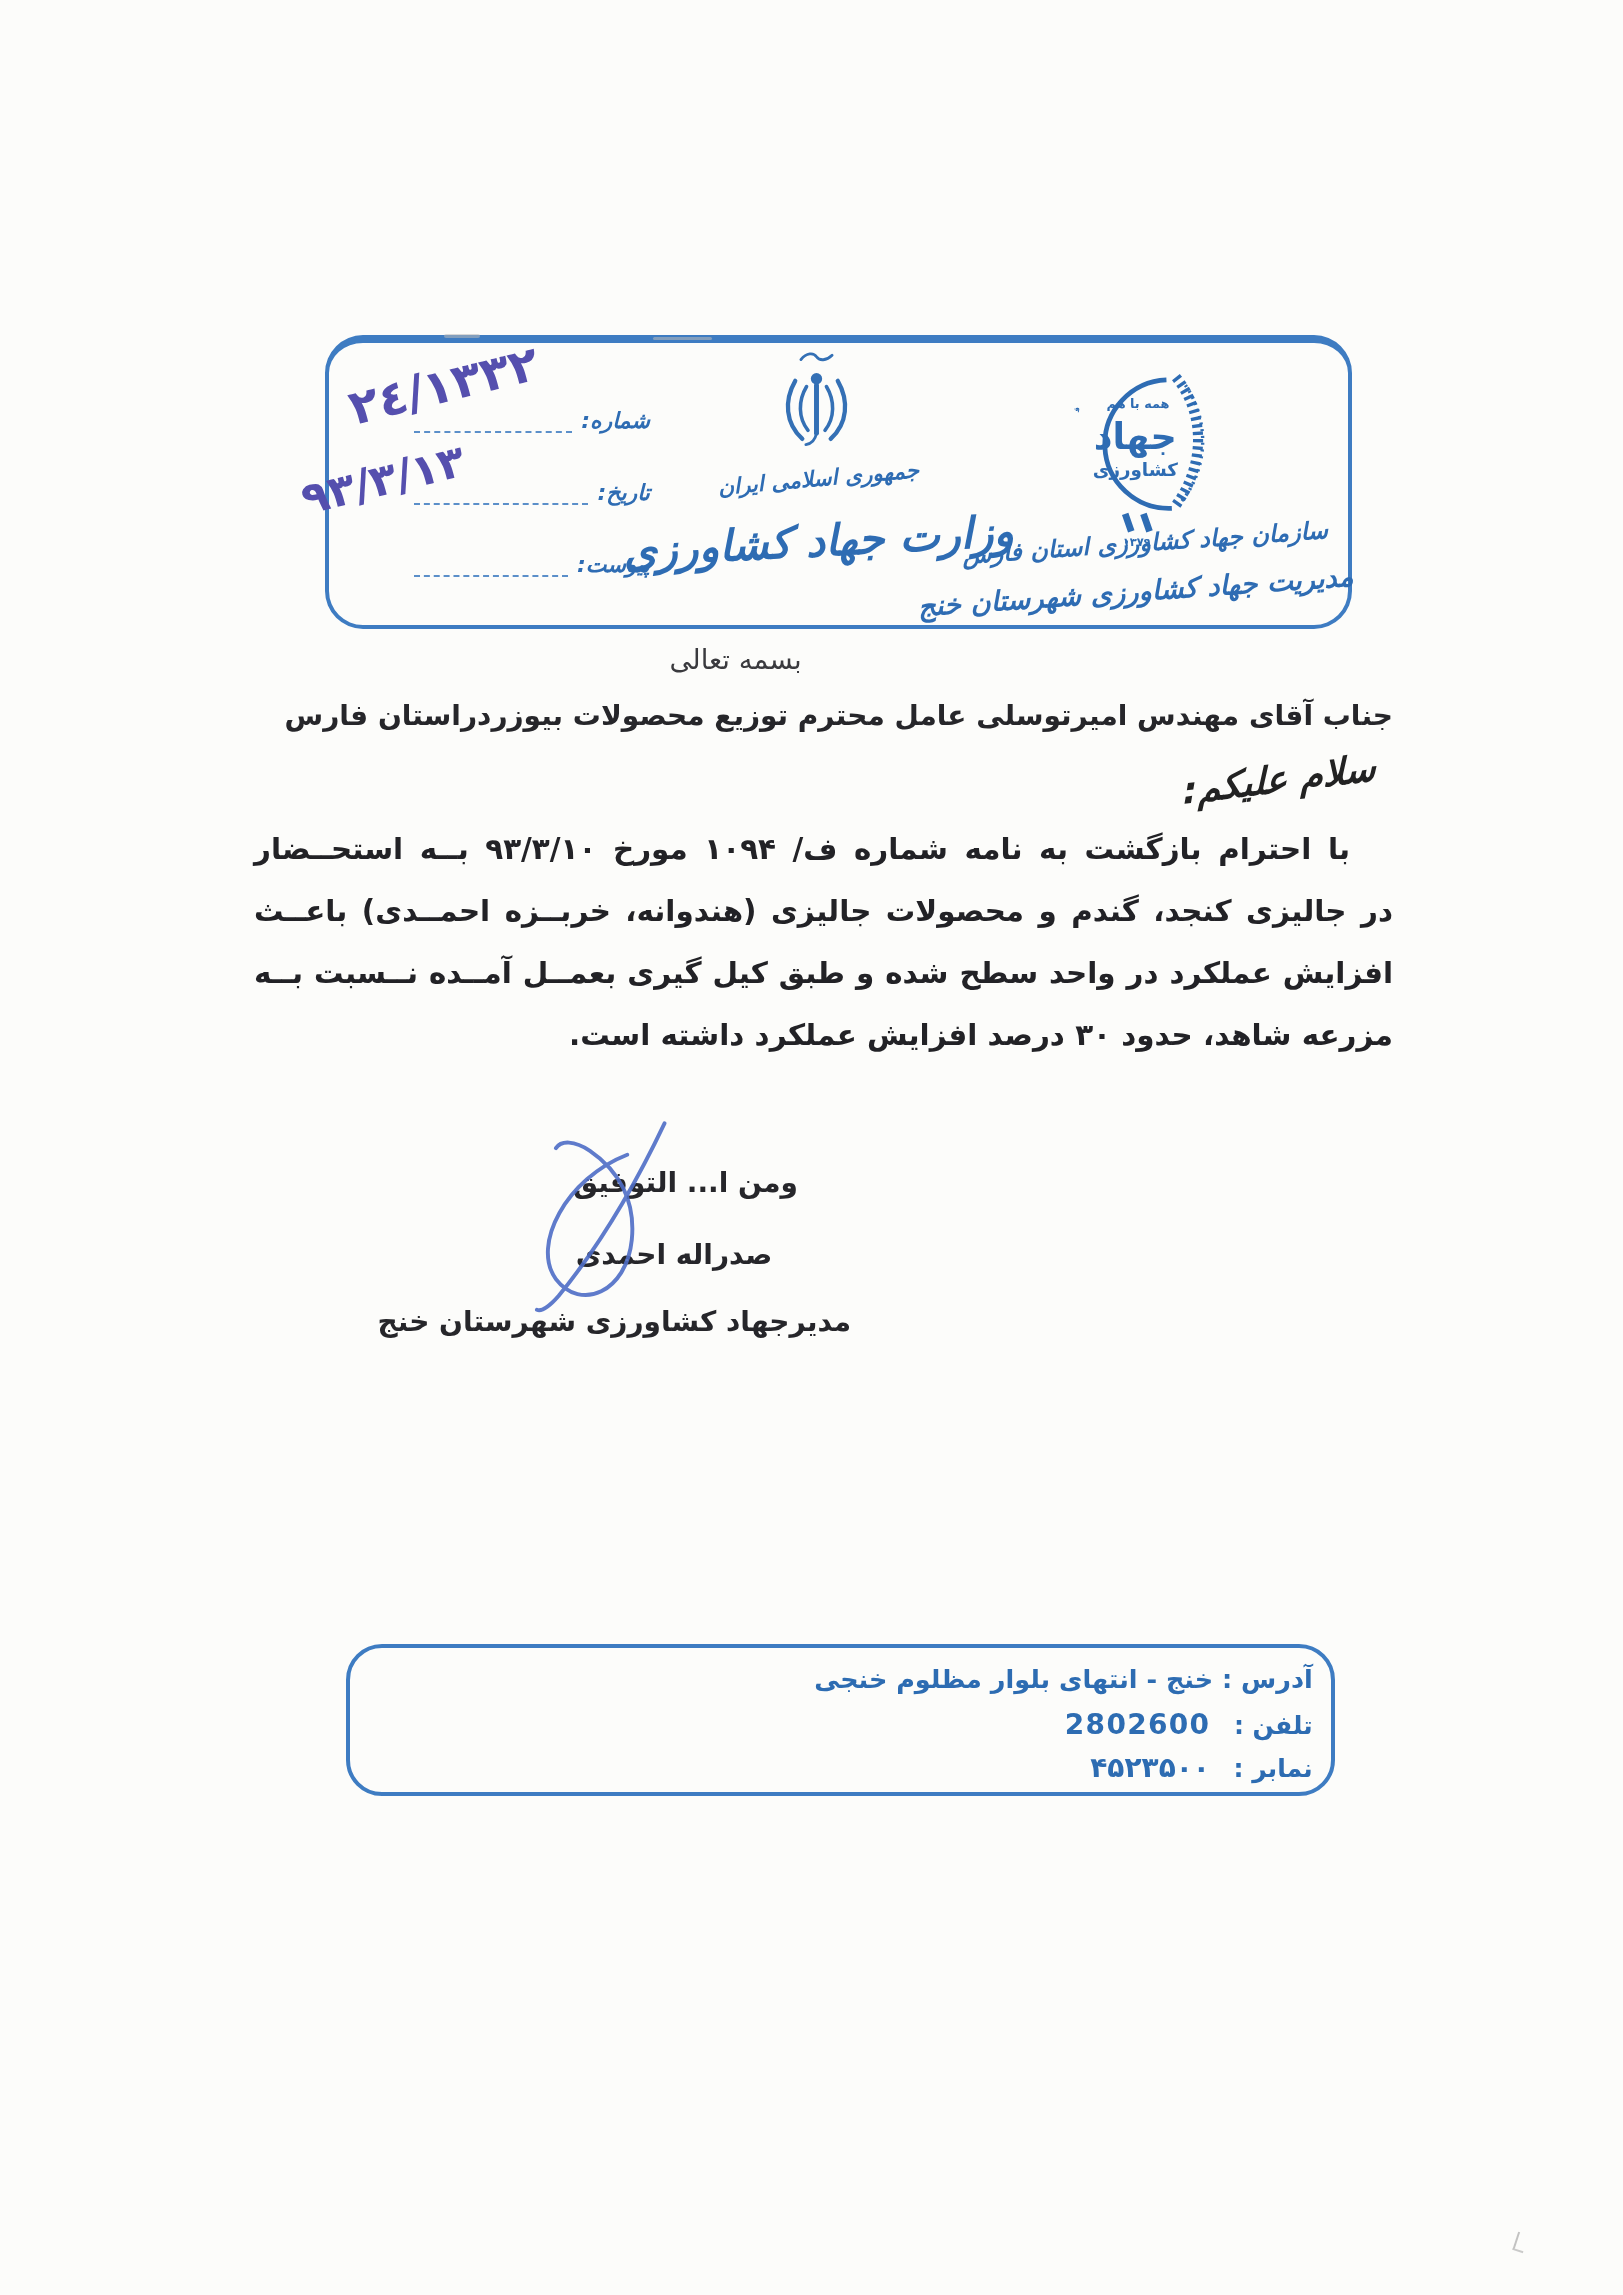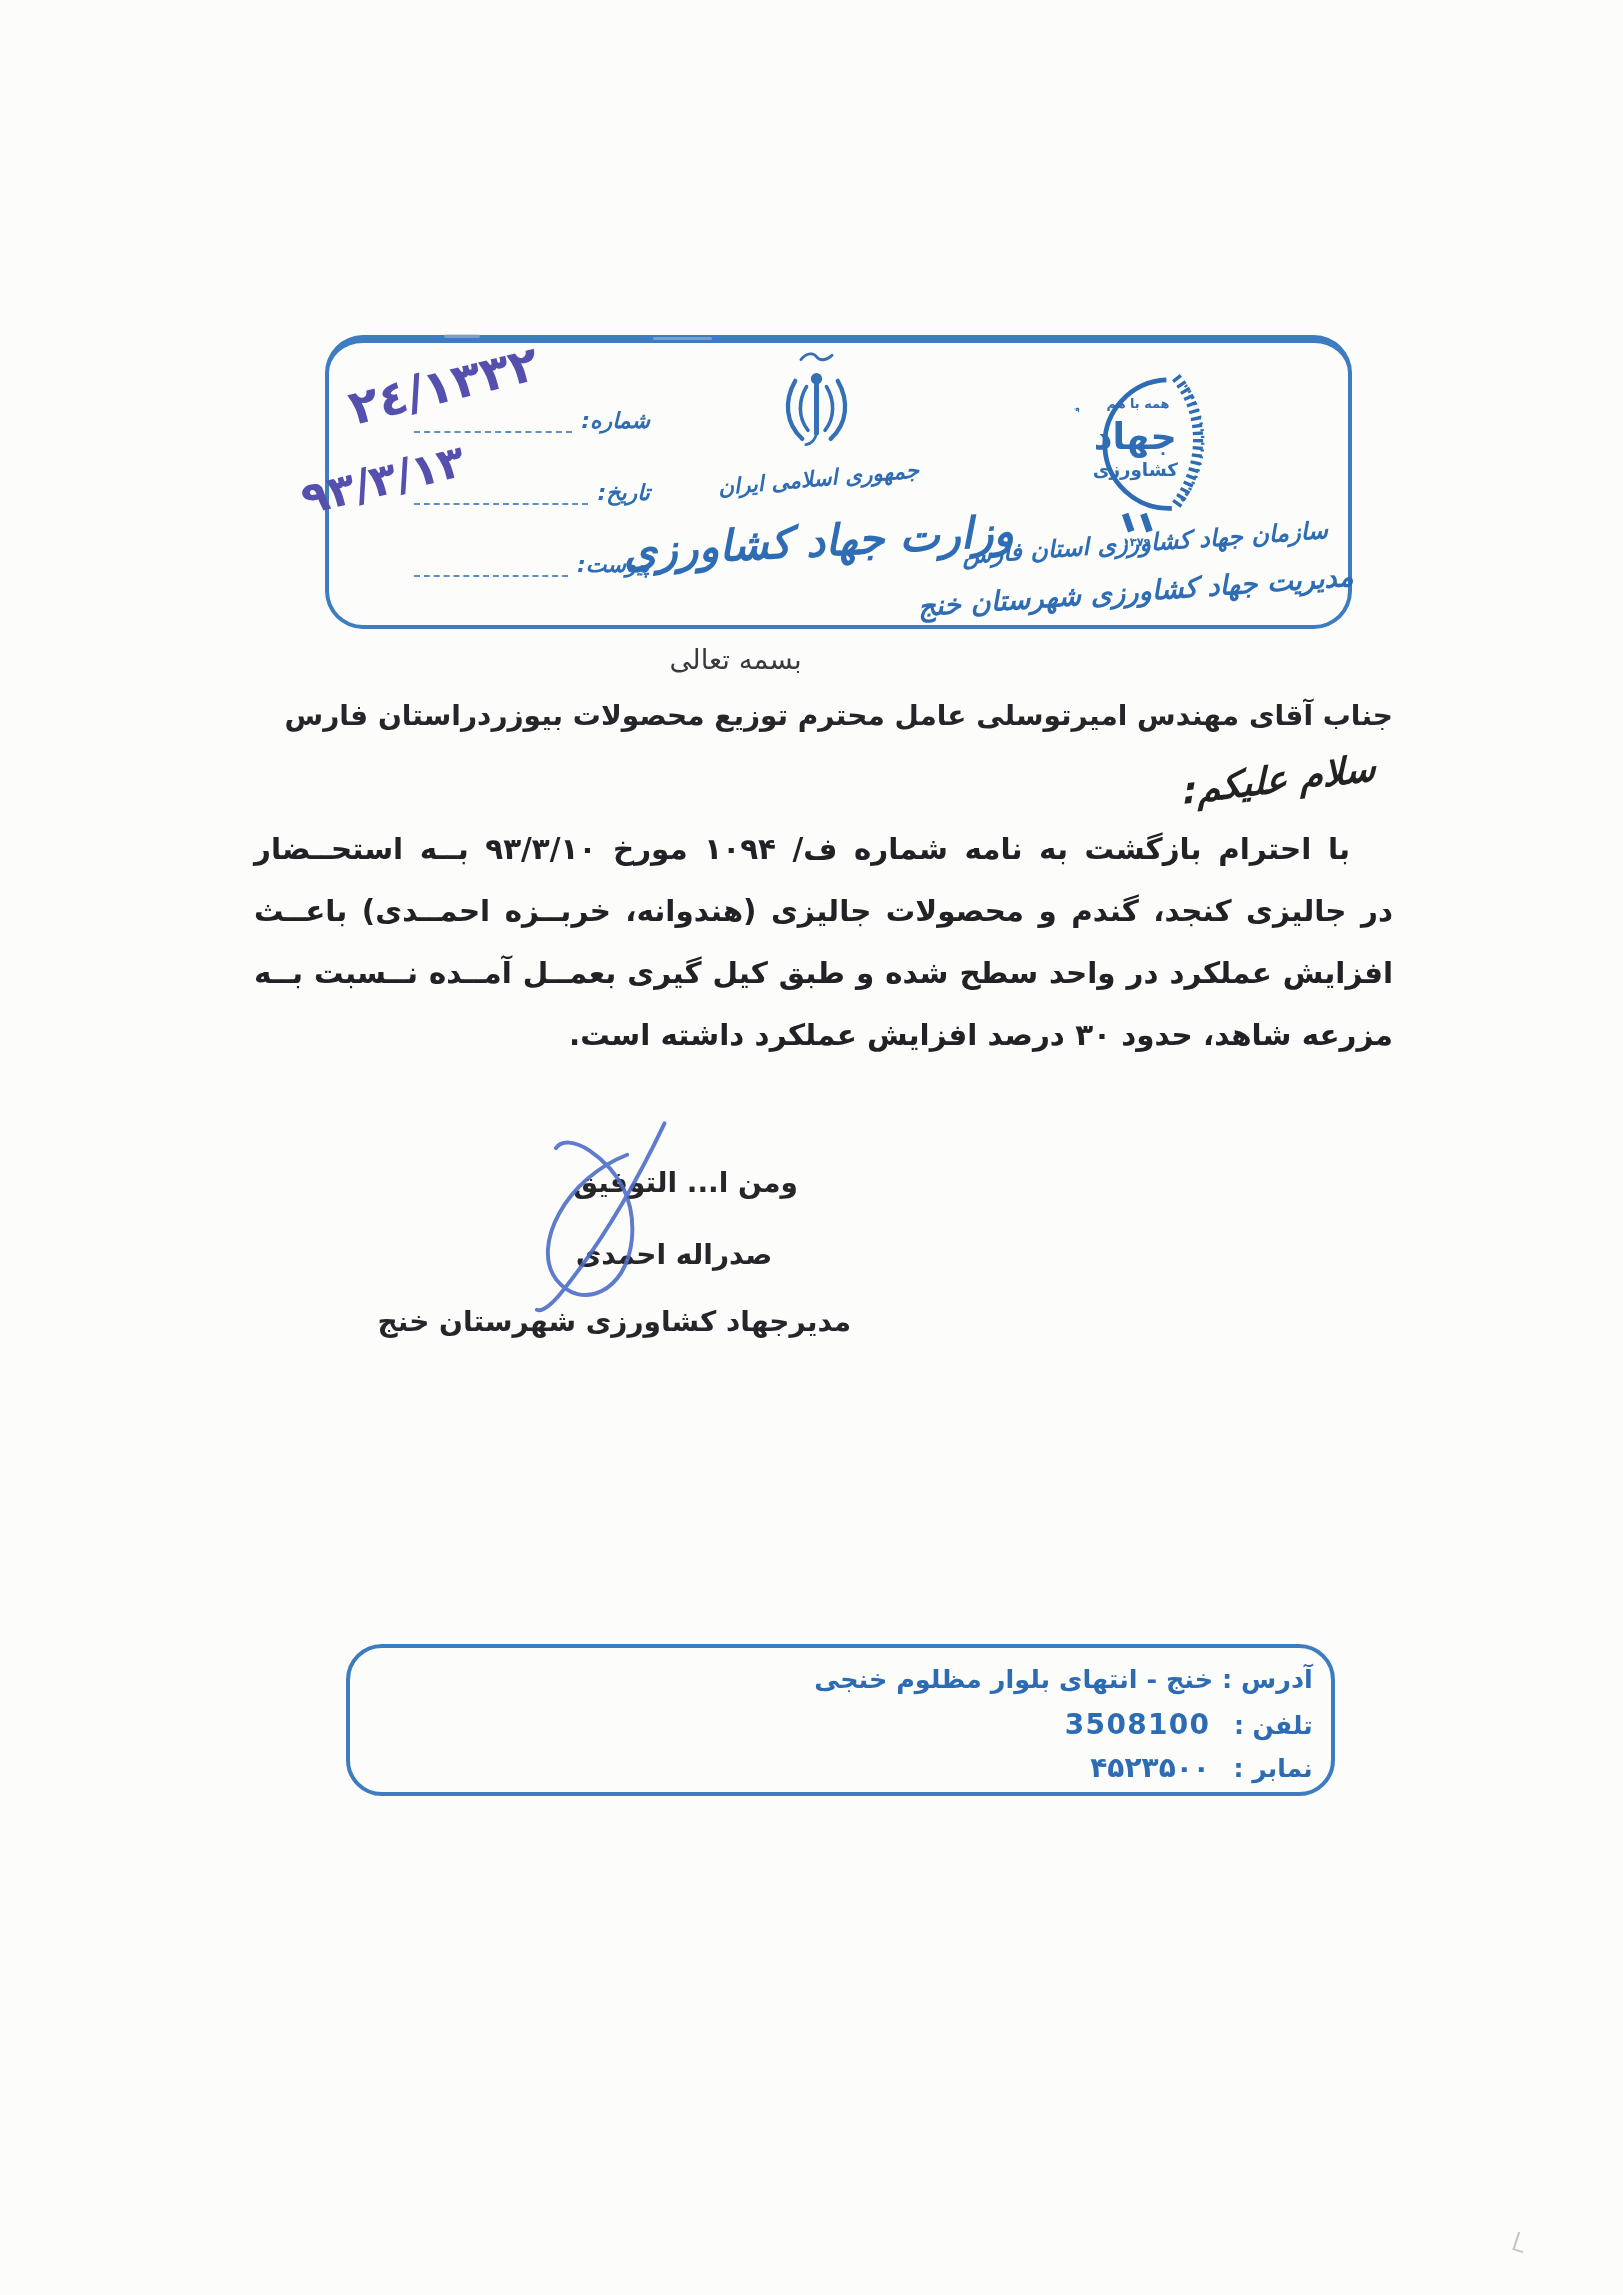--- a/index.html
+++ b/index.html
@@ -200,7 +200,7 @@
   <div class="foot-address">آدرس : خنج - انتهای بلوار مظلوم خنجی</div>
   <div class="foot-row" style="top:60px;">
     <span class="lbl">تلفن :</span>
-    <span class="num">3508100</span>
+    <span class="num">2802600</span>
   </div>
   <div class="foot-row" style="top:103px;">
     <span class="lbl">نمابر :</span>

